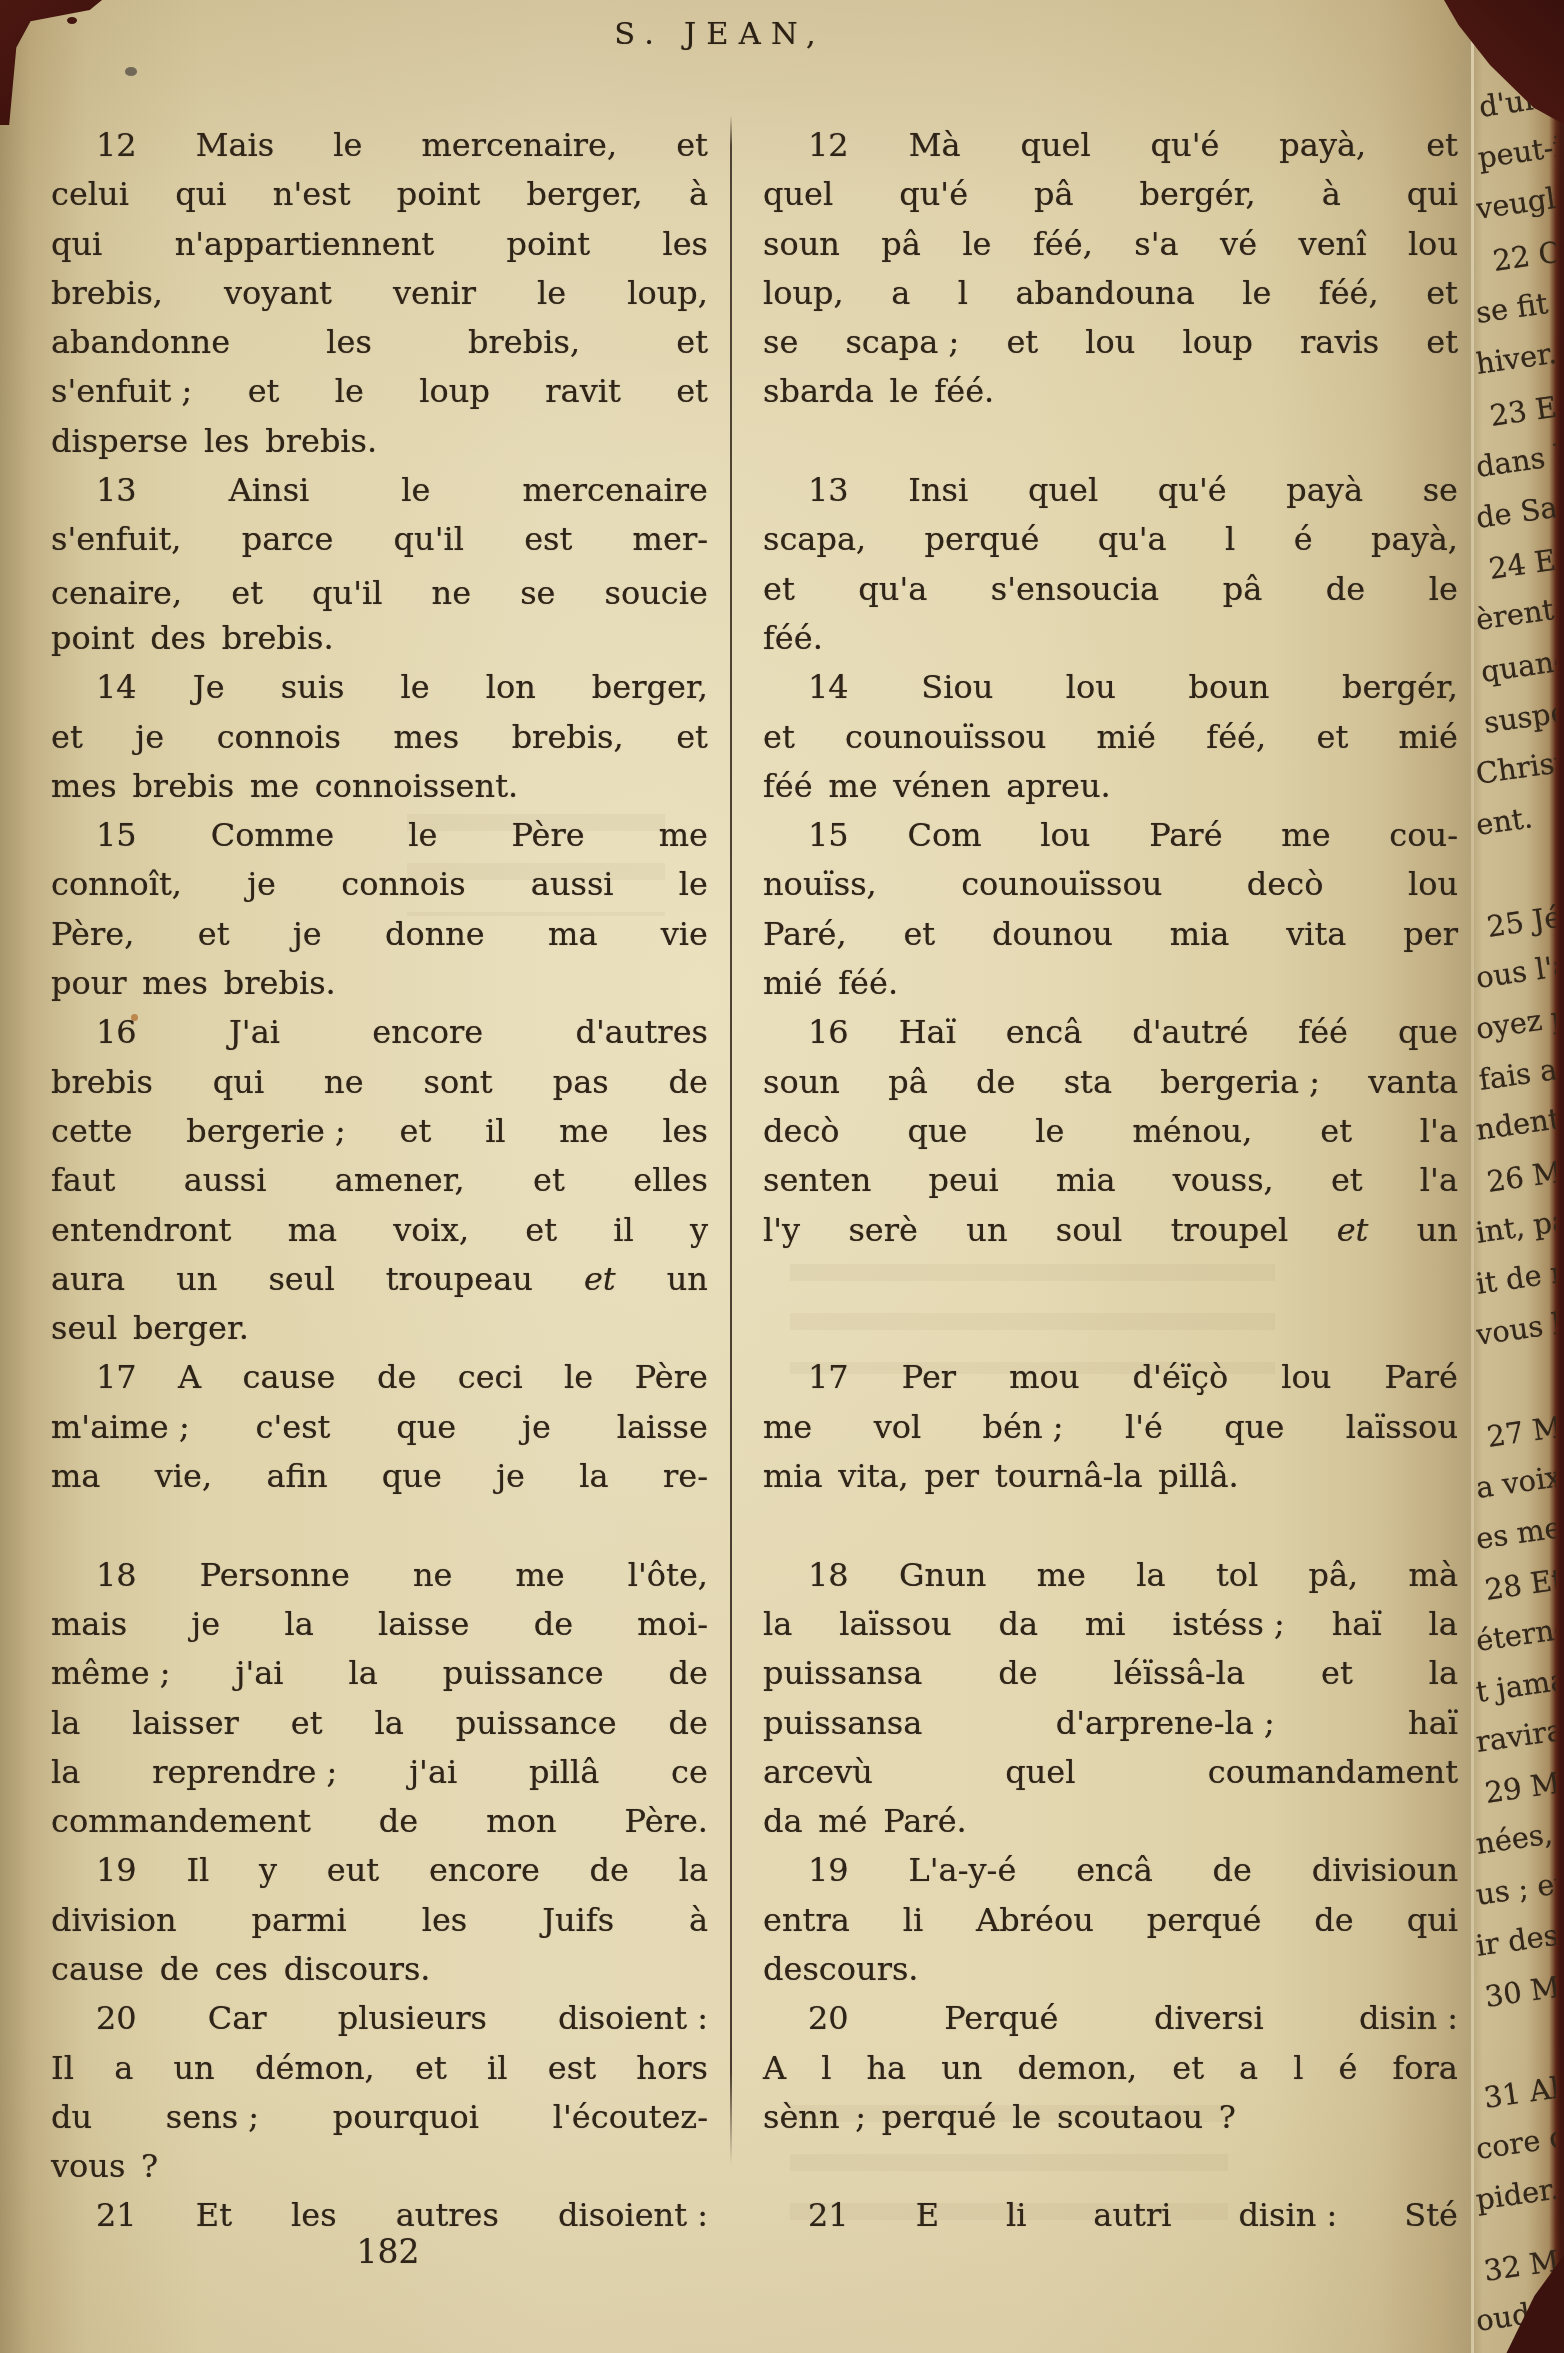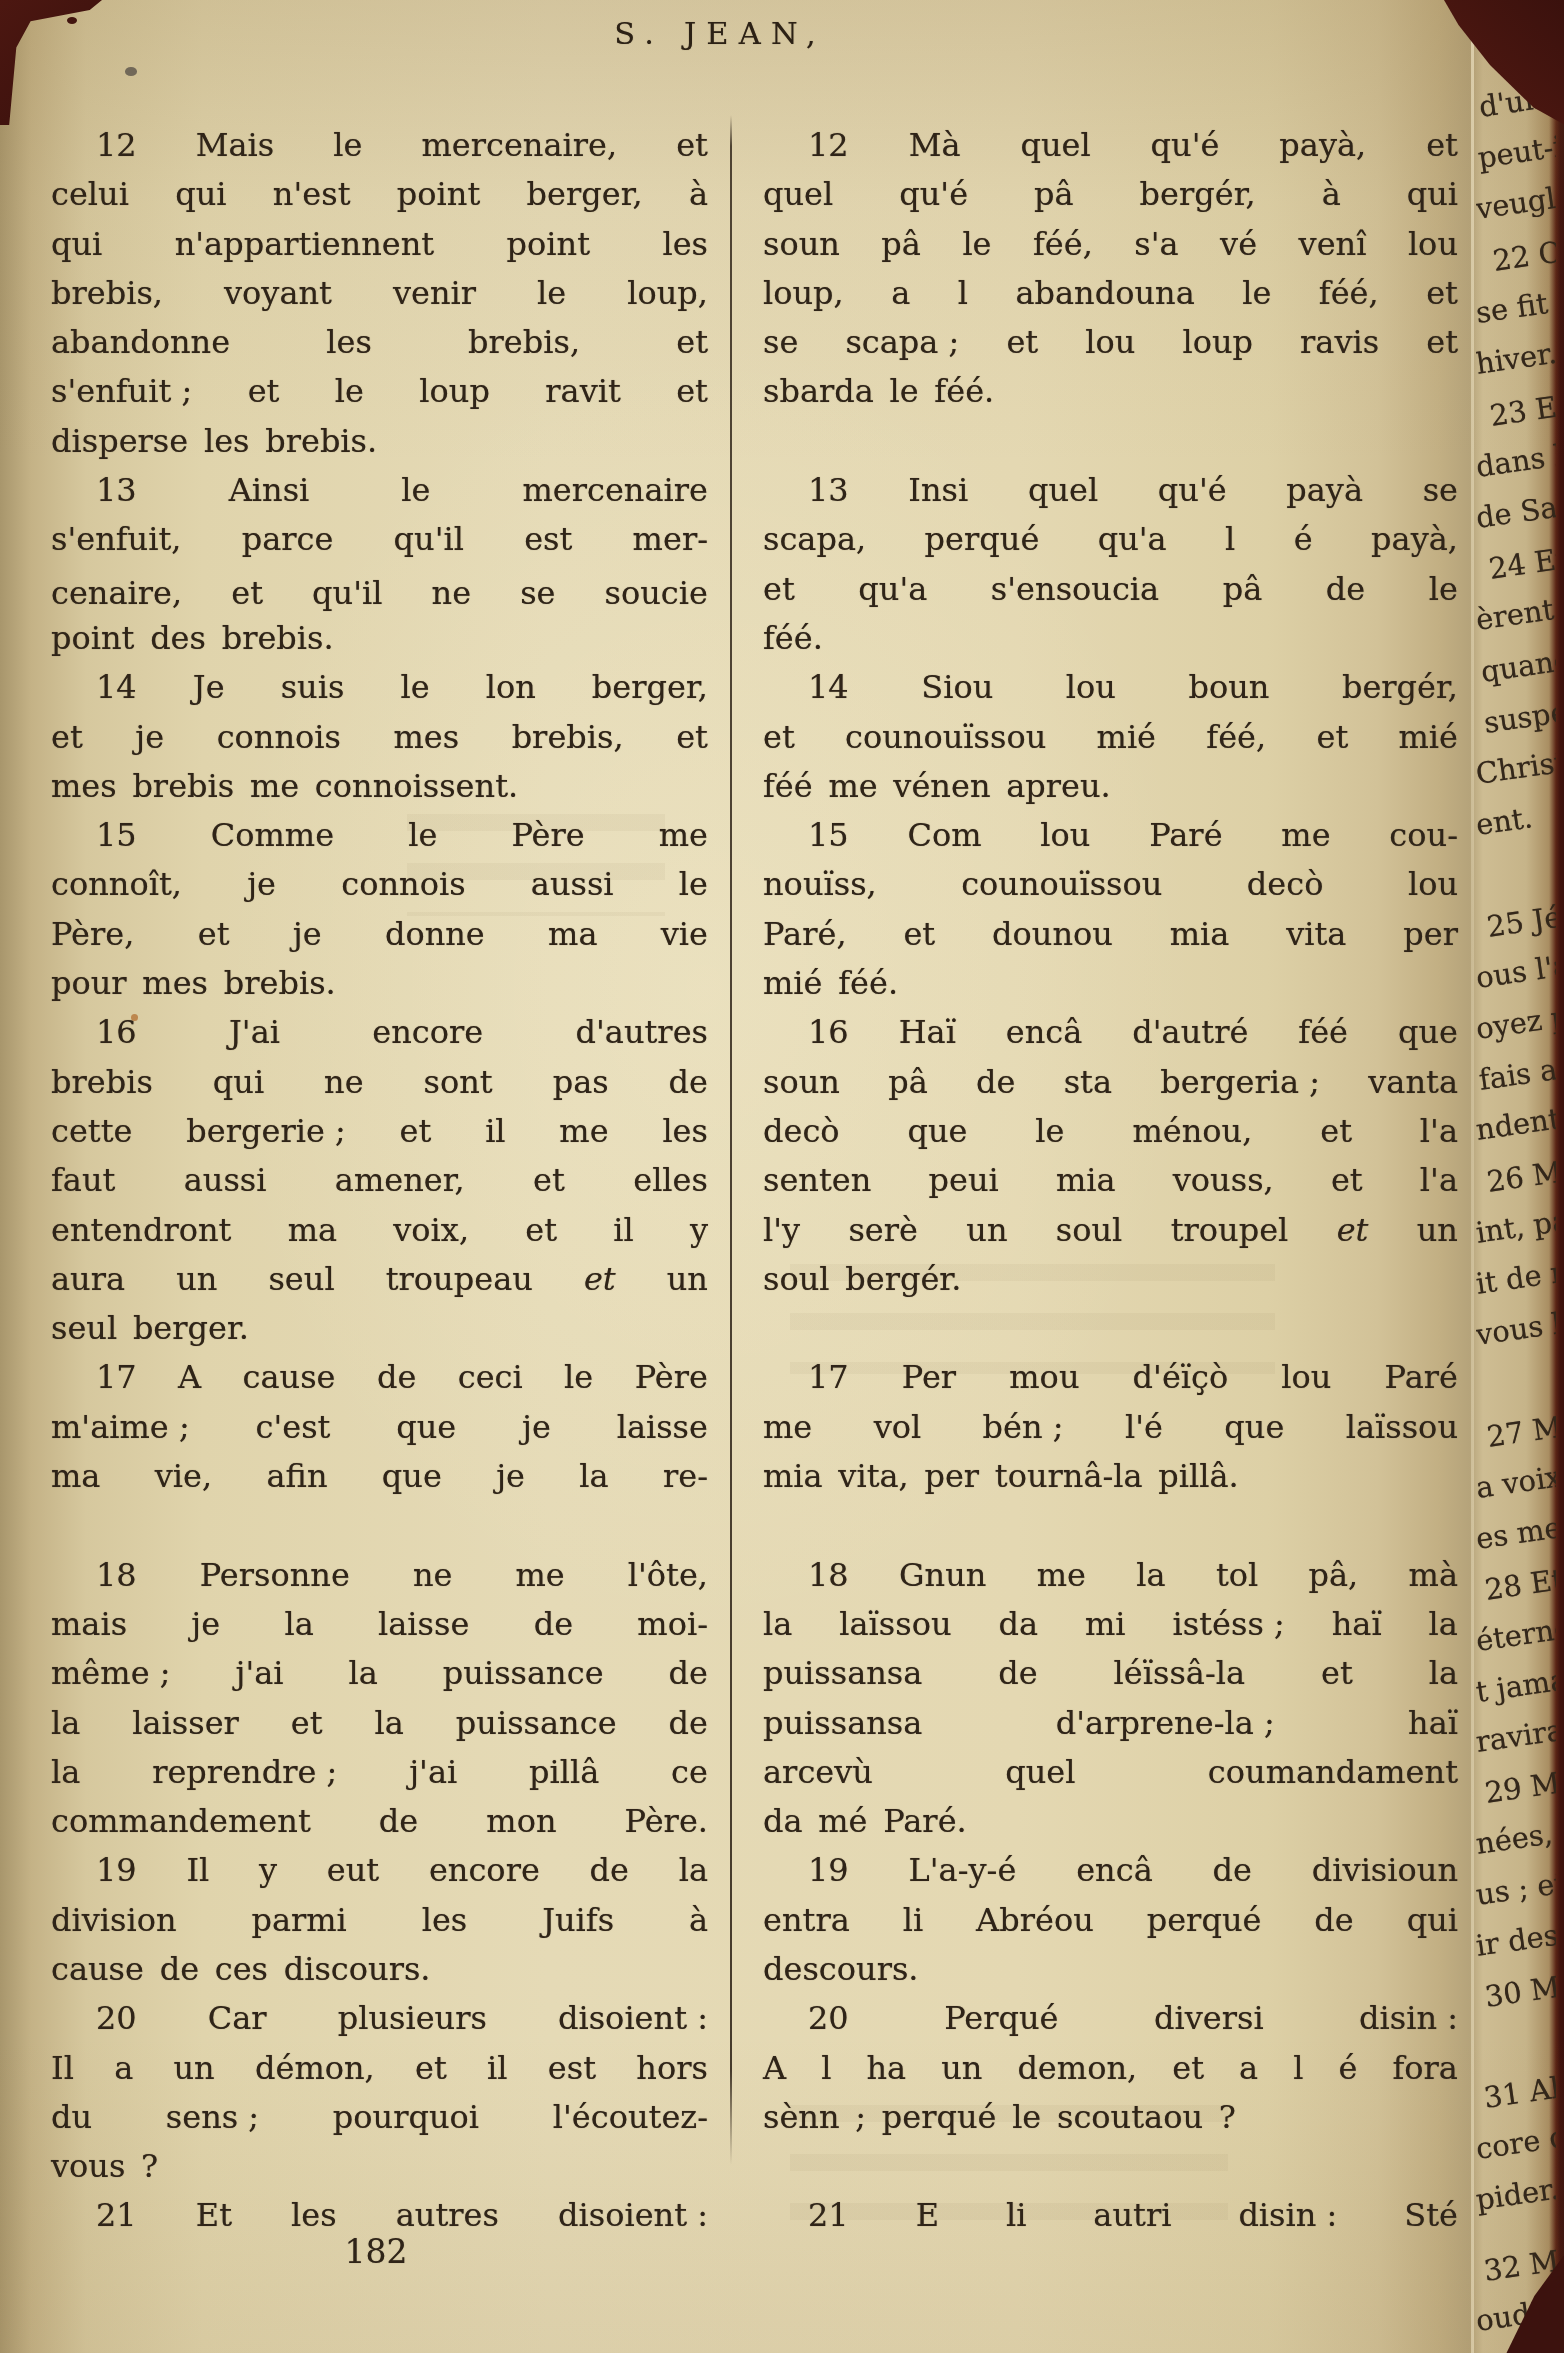--- a/index.html
+++ b/index.html
@@ -502,7 +502,6 @@
         <span><i>et</i></span>
         <span>un</span>
       </div>
-      <div class="line pl" style="top: 1134px;"><span>soul</span> <span>bergér.</span></div>
       <div class="line j ind" style="top: 1232px;">
         <span>17</span>
         <span>Per</span>

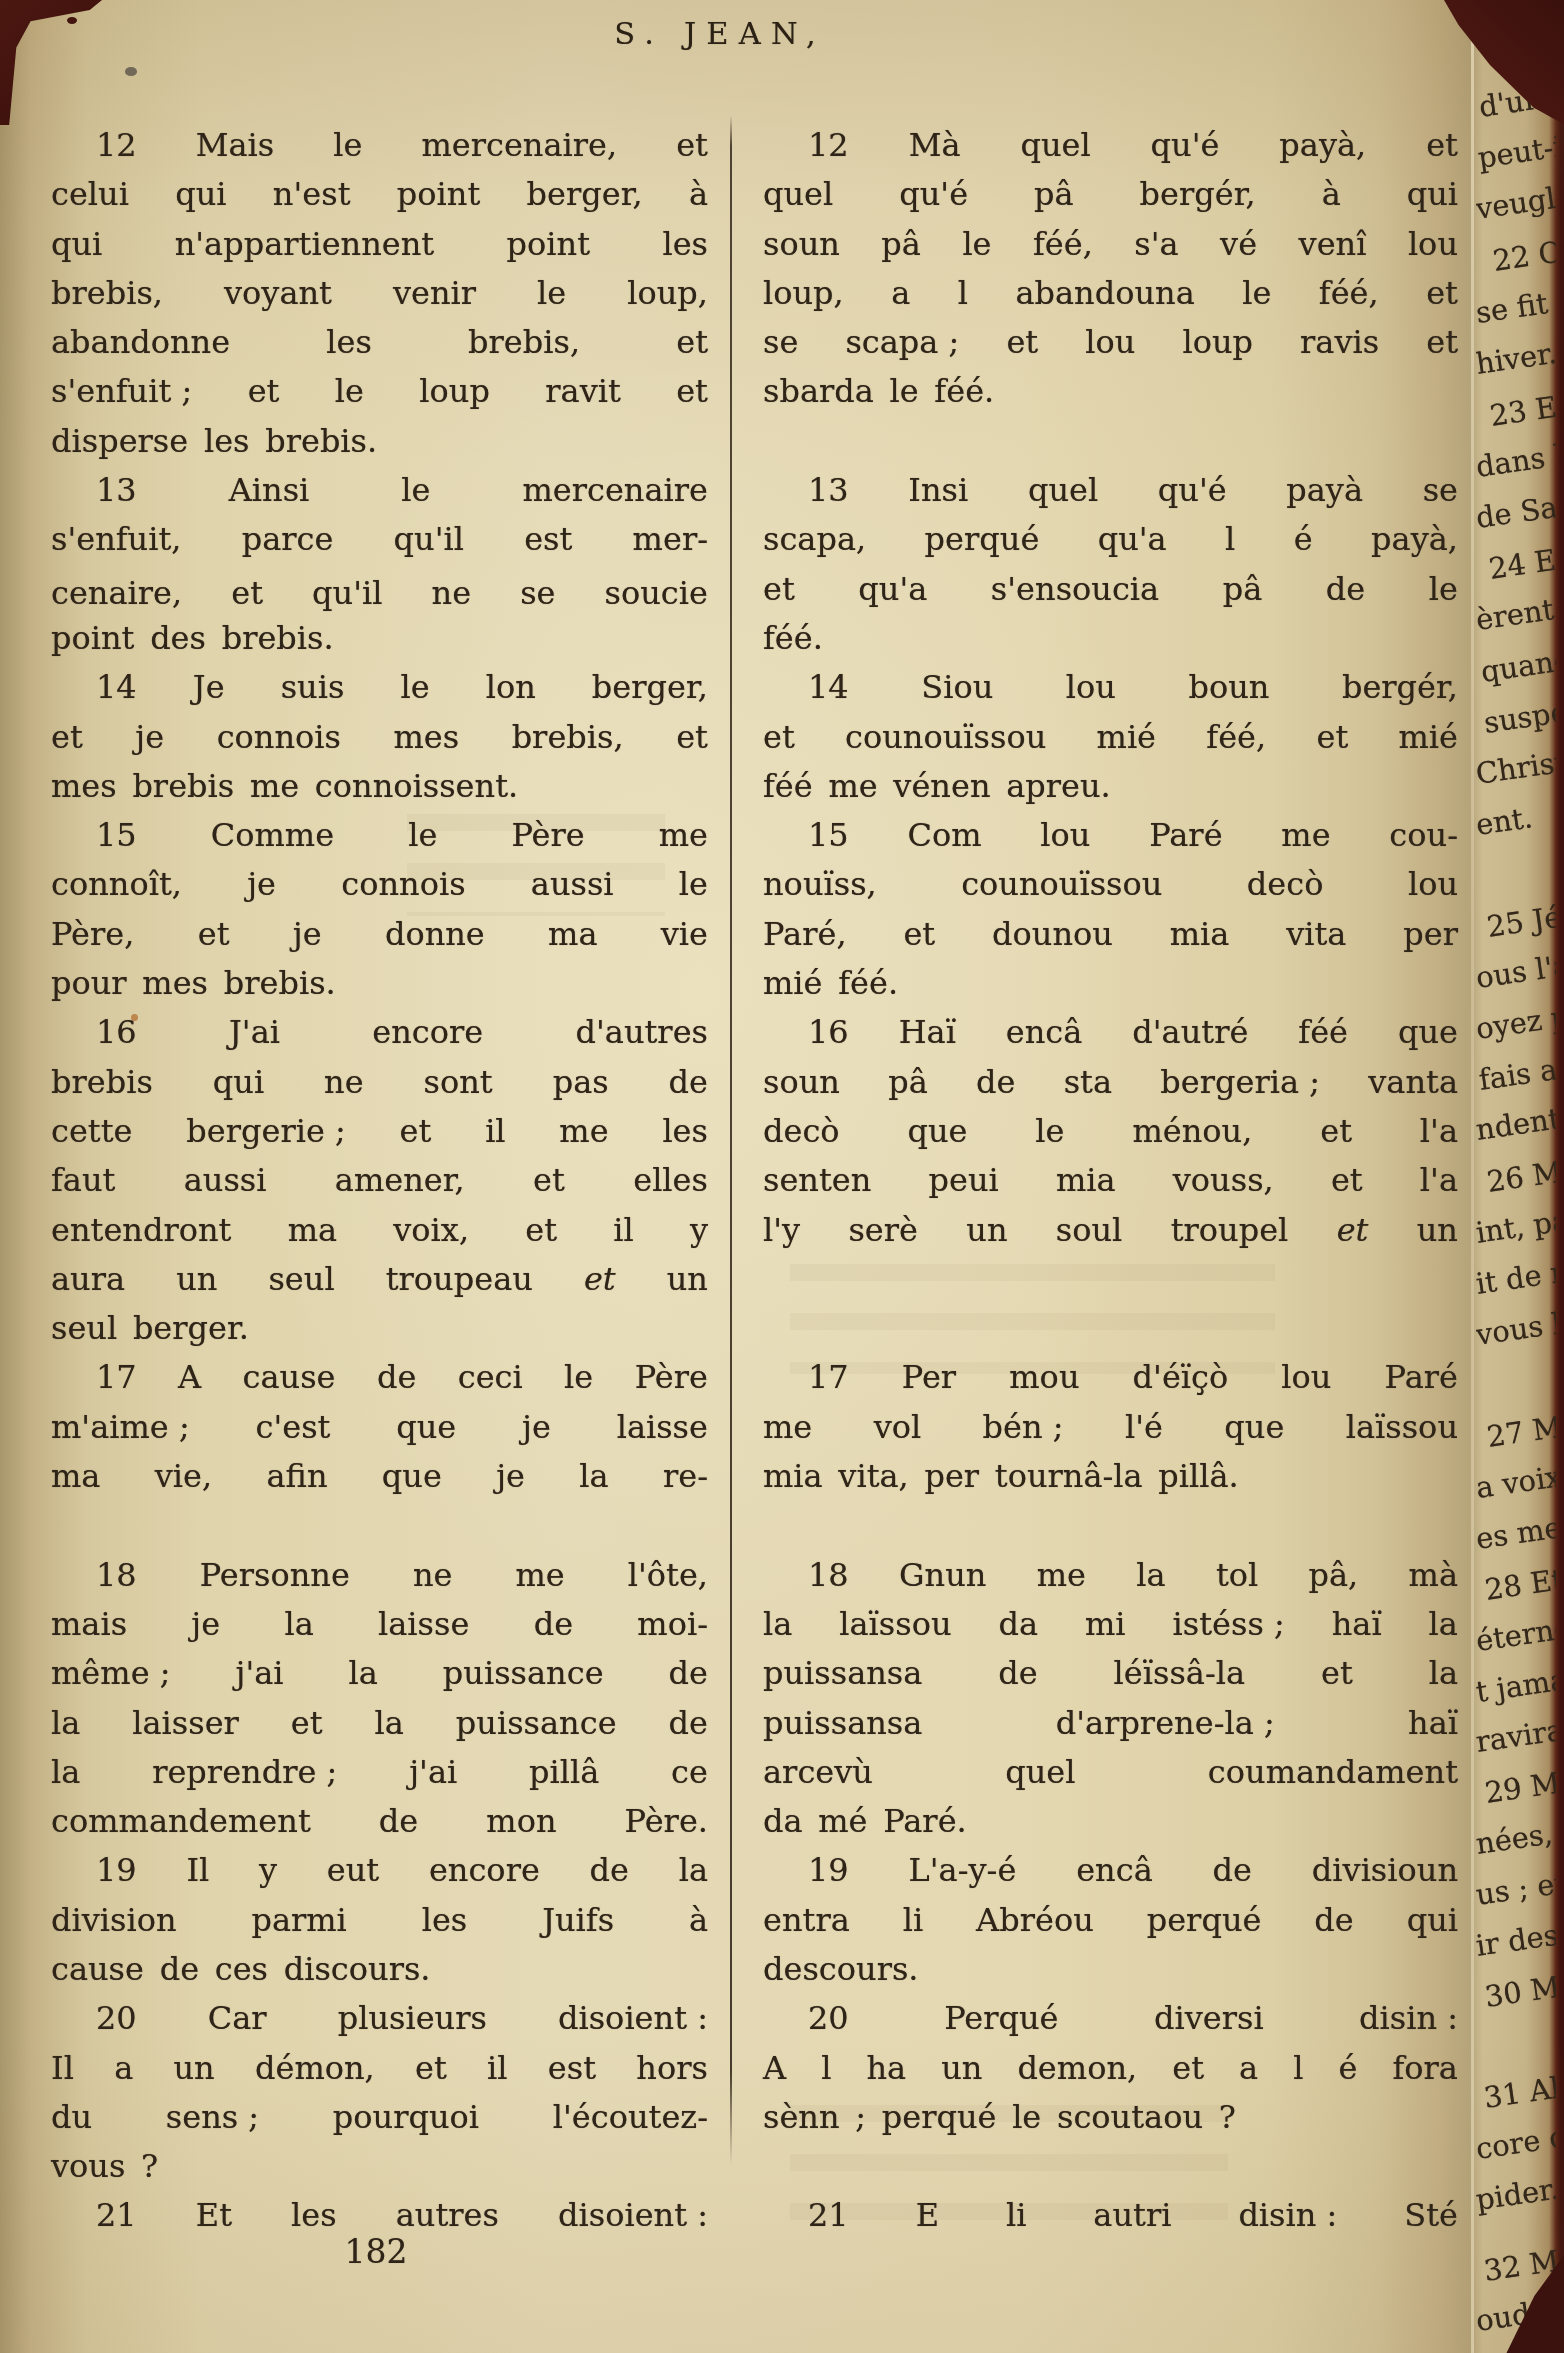--- a/index.html
+++ b/index.html
@@ -33,7 +33,7 @@
     background:linear-gradient(180deg, rgba(42,31,20,0), rgba(42,31,20,.8) 31px, rgba(42,31,20,.85) 1956px, rgba(42,31,20,0));
   }
   .pageno{
-    position:absolute; top:2232px; left:298px; width:156px; text-align:center;
+    position:absolute; top:2232px; left:310px; width:156px; text-align:center;
     font-size:33px; color:#2f2418; text-shadow:0 0 0.8px rgba(47,36,24,.5);
   }
   .edge-strip{

